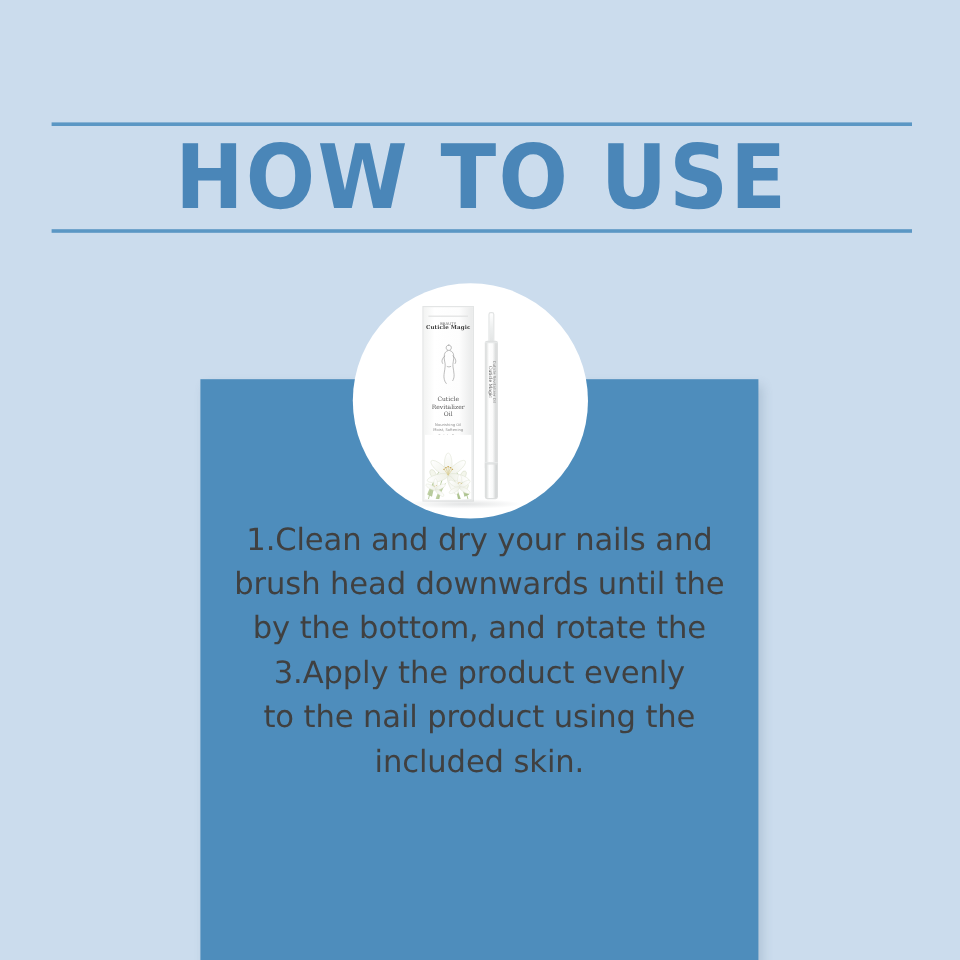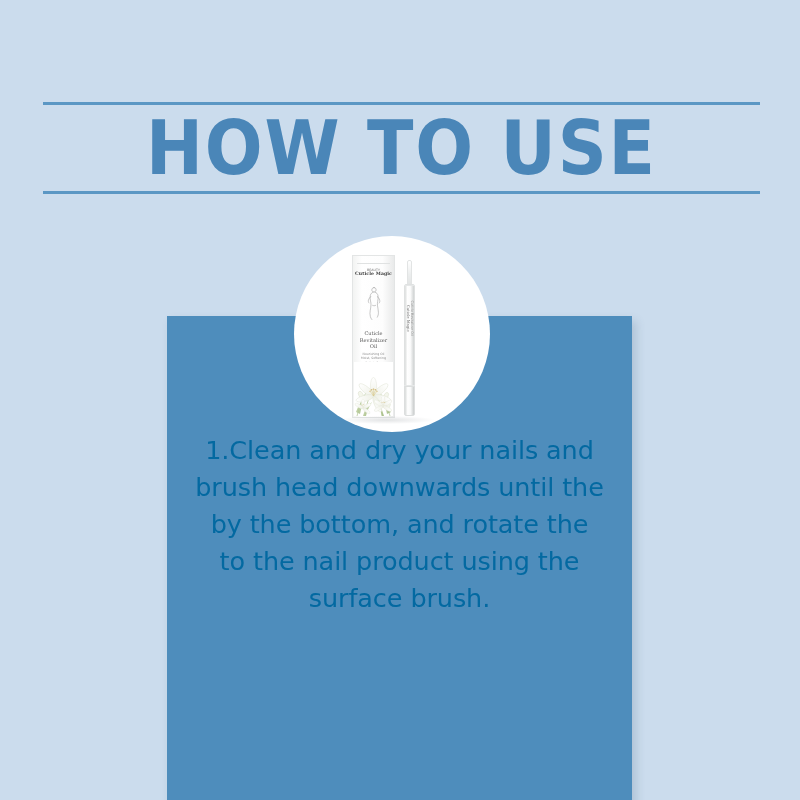--- a/index.html
+++ b/index.html
@@ -74,7 +74,7 @@
     top: 388px;
     width: 465px;
     text-align: center;
-    color: #0369a1;
+    color: #404040;
     font-family: "DejaVu Sans", sans-serif;
     font-size: 25.5px;
     line-height: 37px;

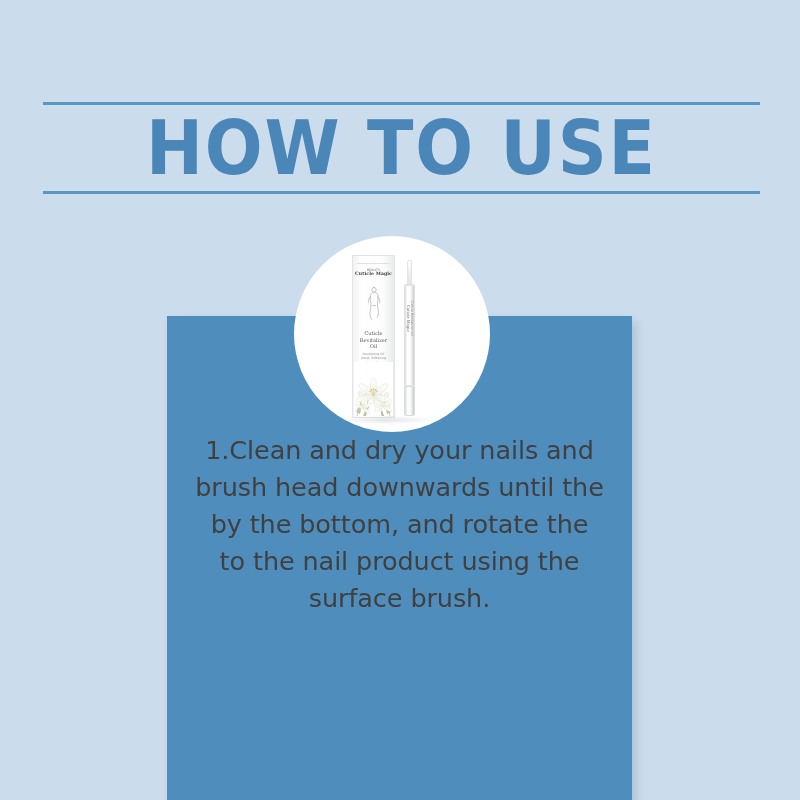--- a/index.html
+++ b/index.html
@@ -411,6 +411,7 @@
     <span class="line">1.Clean and dry your nails and</span>
     <span class="line">brush head downwards until the</span>
     <span class="line">by the bottom, and rotate the</span>
+    <span class="line">3.Apply the product evenly</span>
     <span class="line">to the nail product using the</span>
     <span class="line">surface brush.</span>
   </div>

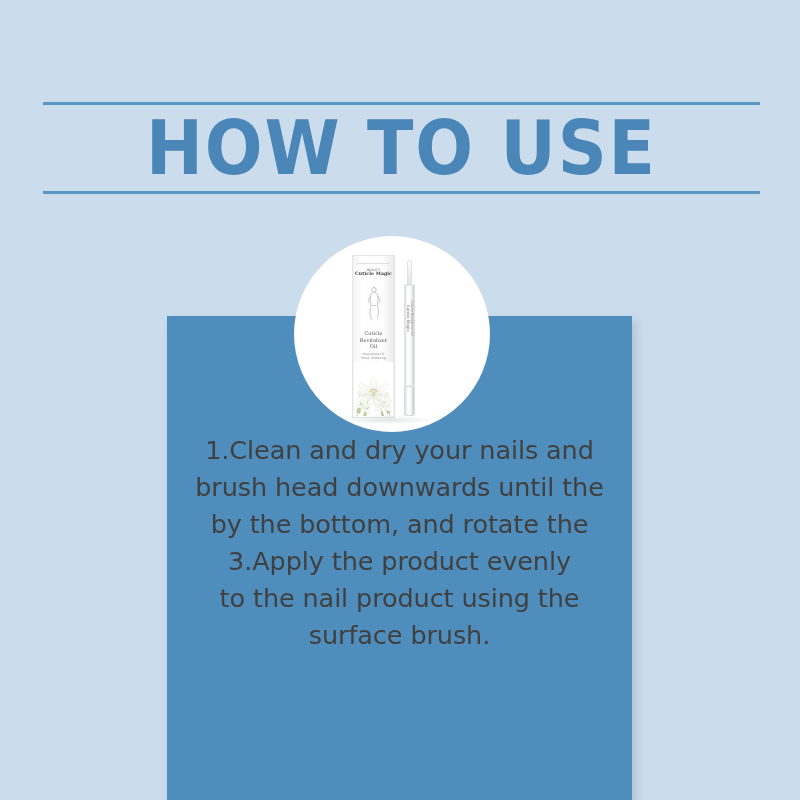--- a/index.html
+++ b/index.html
@@ -413,7 +413,7 @@
     <span class="line">by the bottom, and rotate the</span>
     <span class="line">3.Apply the product evenly</span>
     <span class="line">to the nail product using the</span>
-    <span class="line">surface brush.</span>
+    <span class="line">included skin.</span>
   </div>
 
 </div>

